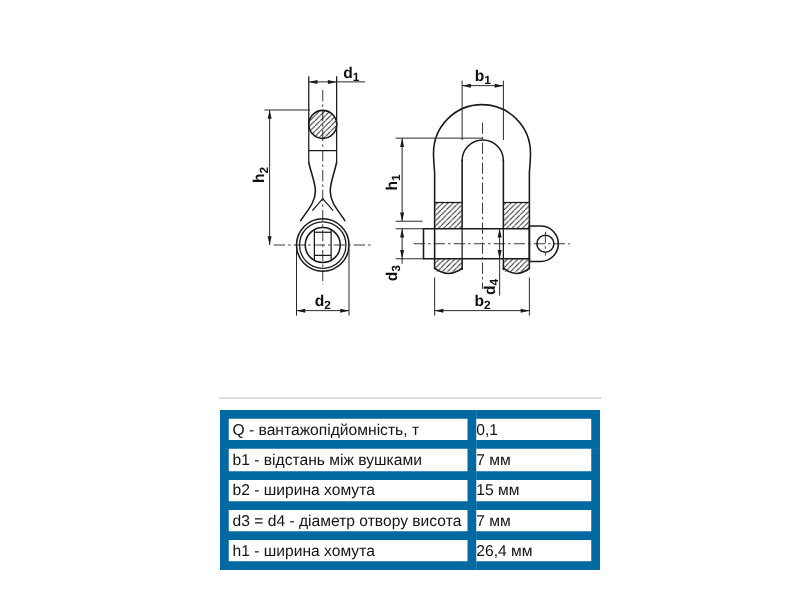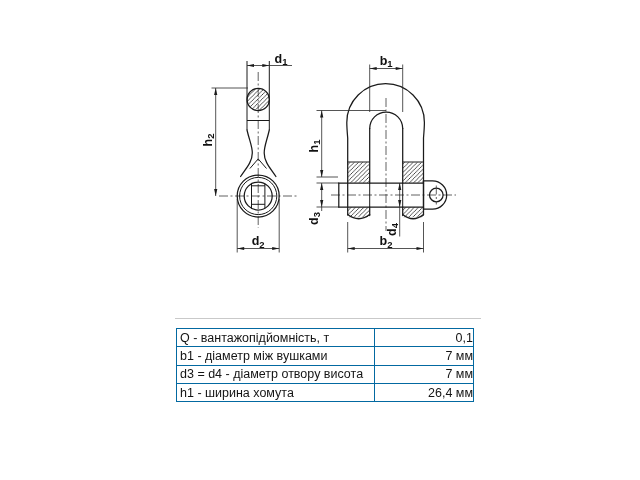--- a/index.html
+++ b/index.html
@@ -23,7 +23,7 @@
     font-size:12.5px;color:#141414;
   }
   #specTable td{
-    border:1px solid #0369a1;height:17.3px;padding:0 0 0 3px;
+    border:7px solid #0369a1;height:17.3px;padding:0 0 0 3px;
     white-space:nowrap;overflow:hidden;
   }
   #specTable td.val{text-align:right;padding:0;}

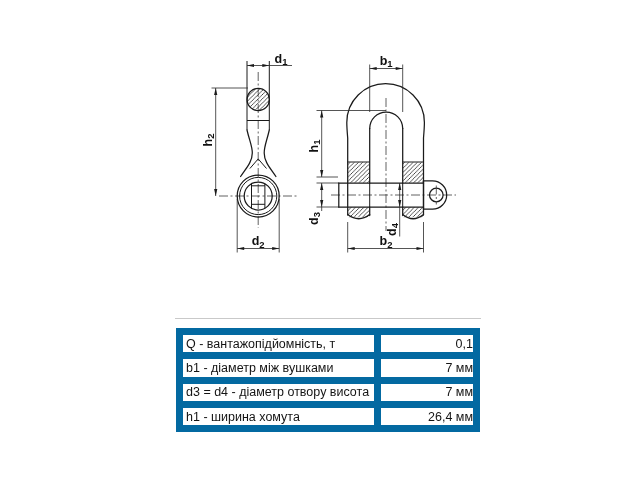--- a/index.html
+++ b/index.html
@@ -26,7 +26,7 @@
     border:7px solid #0369a1;height:17.3px;padding:0 0 0 3px;
     white-space:nowrap;overflow:hidden;
   }
-  #specTable td.val{text-align:right;padding:0;}
+  #specTable td.val{text-align:left;padding:0;}
   .grayline{position:absolute;left:175px;top:318px;width:306px;height:0;border-top:1.2px solid #c9c9c9;}
 </style>
 </head>

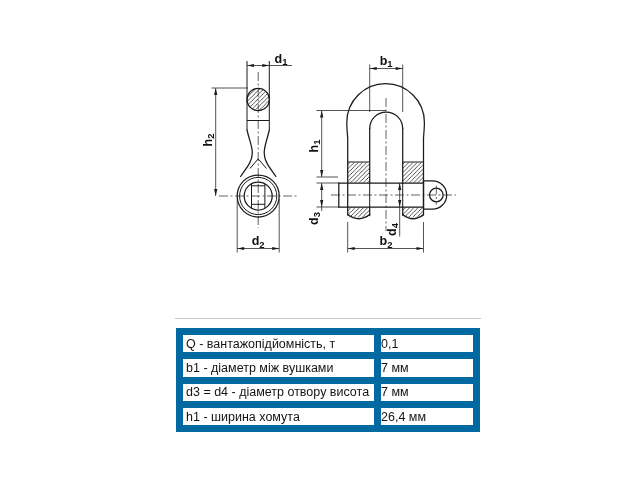--- a/index.html
+++ b/index.html
@@ -180,7 +180,7 @@
         <td class="val">0,1</td>
       </tr>
       <tr>
-        <td>b1 - діаметр між вушками</td>
+        <td>b1 - відстань між вушками</td>
         <td class="val">7 мм</td>
       </tr>
       <tr>

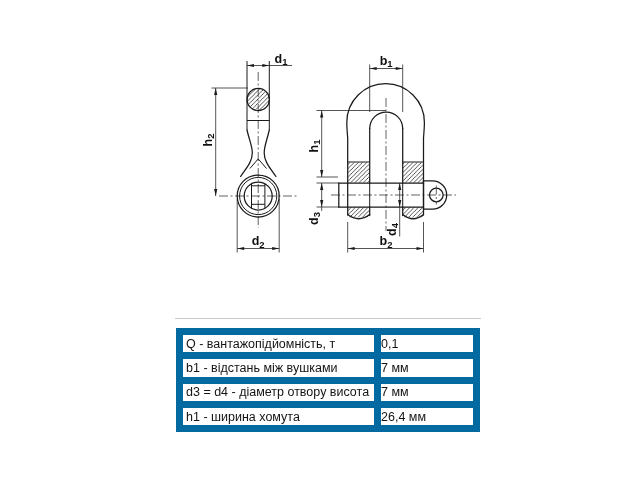--- a/index.html
+++ b/index.html
@@ -184,6 +184,10 @@
         <td class="val">7 мм</td>
       </tr>
       <tr>
+        <td>b2 - ширина хомута</td>
+        <td class="val">15 мм</td>
+      </tr>
+      <tr>
         <td>d3 = d4 - діаметр отвору висота</td>
         <td class="val">7 мм</td>
       </tr>

